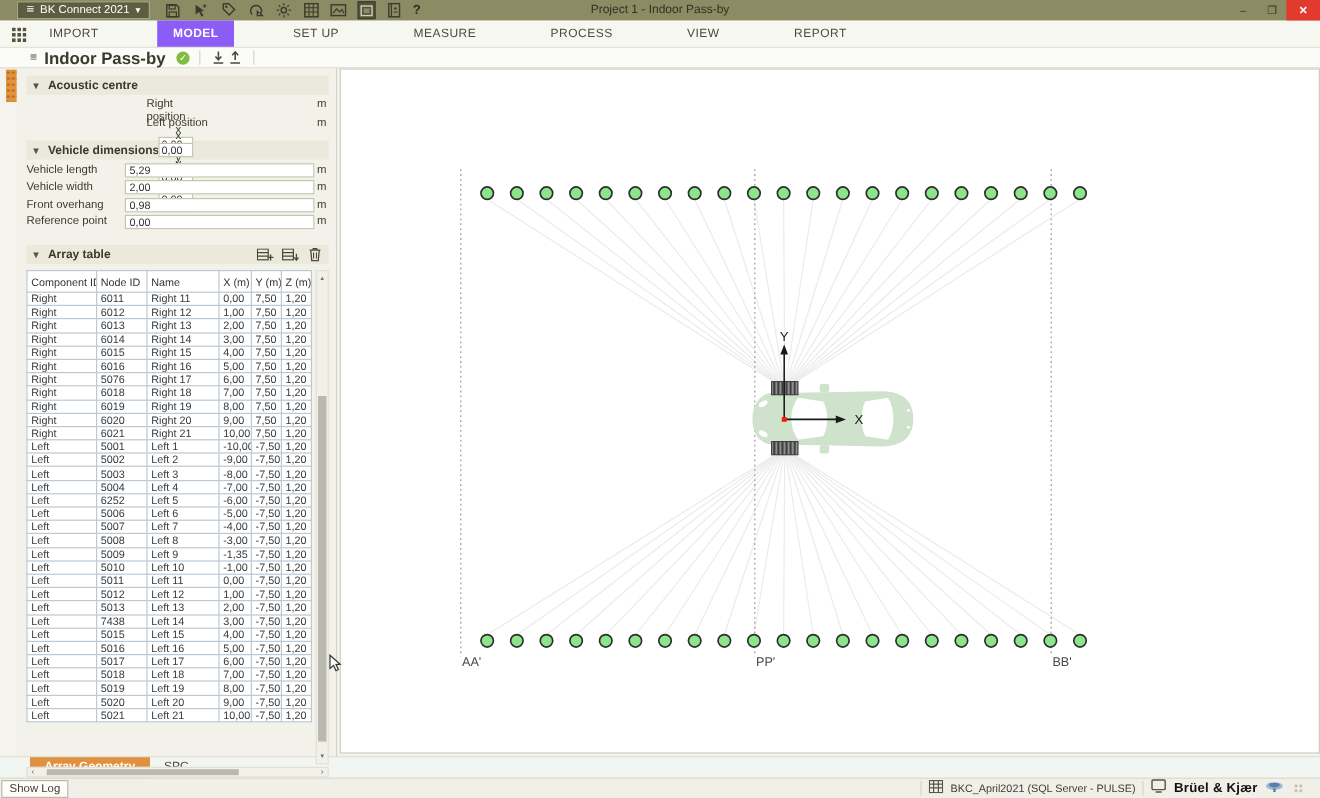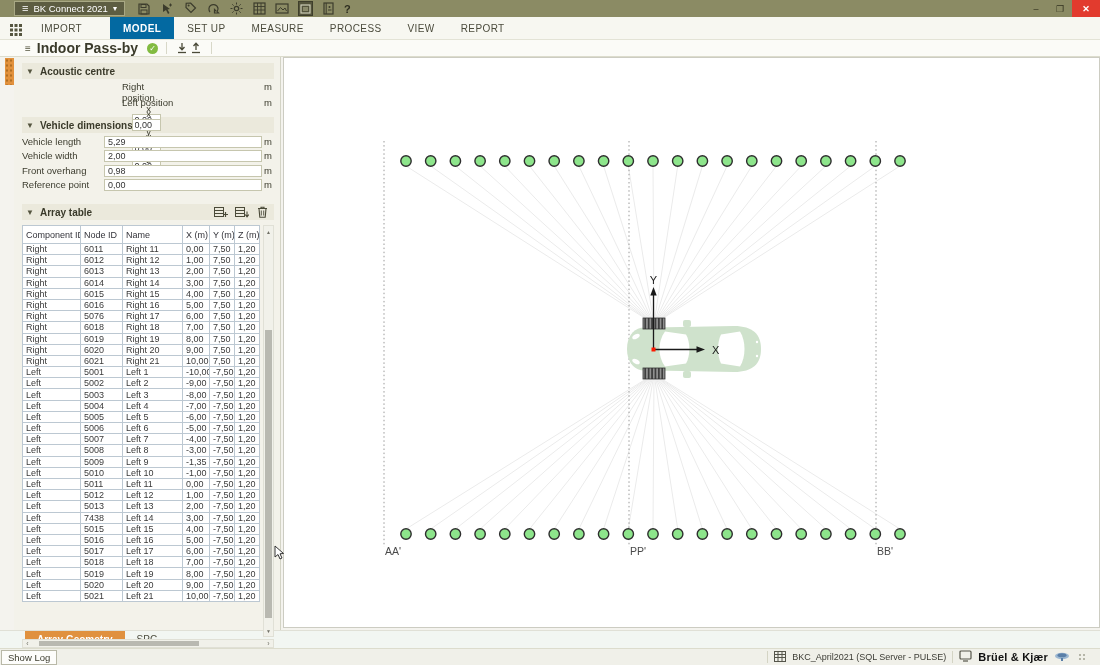--- a/index.html
+++ b/index.html
@@ -168,6 +168,7 @@
       </span>
       <span class="tb-help">?</span>
     </div>
+    <div class="win-title">Project 1 - Indoor Pass-by</div>
     <div class="win-controls">
       <span class="wbtn">–</span>
       <span class="wbtn">❐</span>

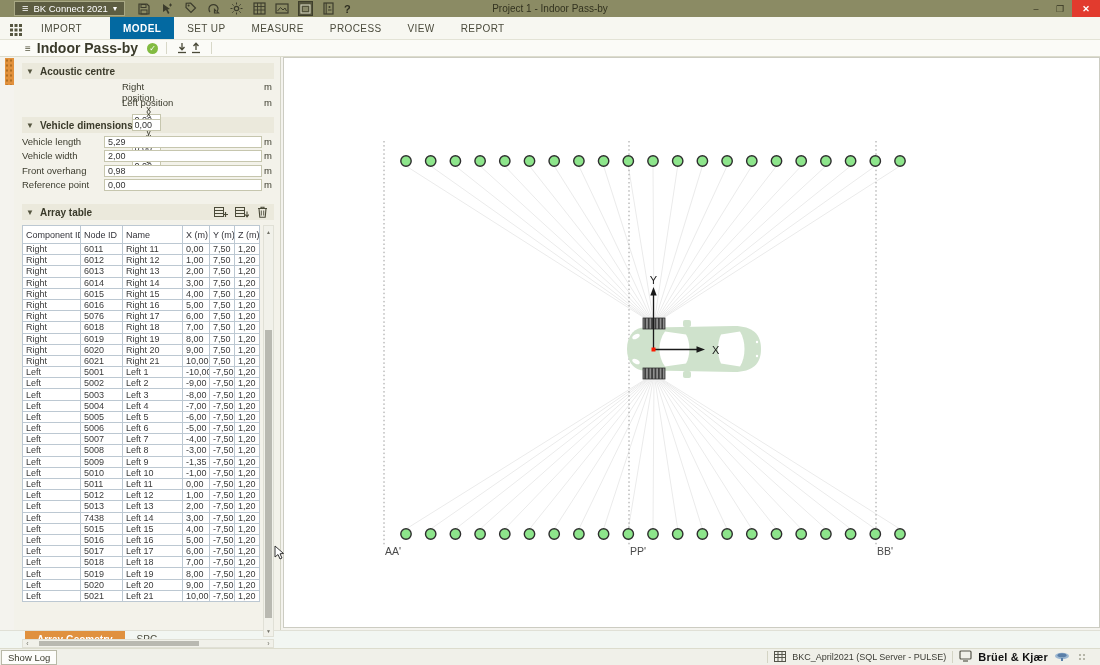--- a/index.html
+++ b/index.html
@@ -25,7 +25,7 @@
   
   .ribbon { height:23px; background:#f7f7f1; border-bottom:1px solid #e3e3d6; display:flex; align-items:stretch; }
   .apps-grid { width:12px; height:12px; margin:5px 0 0 10px; cursor:pointer; }
-  .rtabs { display:flex; margin-left:6px; }
+  .rtabs { display:flex; margin-left:6px;gap:36px; }
   .rtab { padding:0 13px; line-height:23px; font-size:10px; color:#4b4b3c; letter-spacing:.4px; cursor:pointer; }
   .rtab.active { background:#0369a1; color:#fff; font-weight:bold;margin-left:15px; }
 

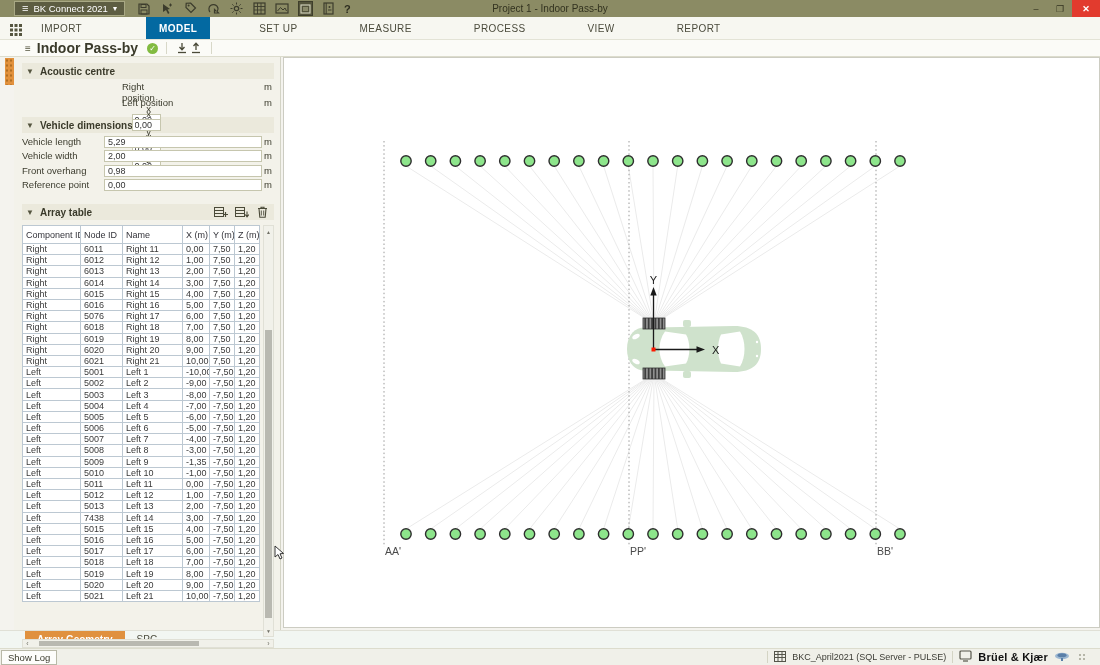--- a/index.html
+++ b/index.html
@@ -27,7 +27,7 @@
   .apps-grid { width:12px; height:12px; margin:5px 0 0 10px; cursor:pointer; }
   .rtabs { display:flex; margin-left:6px;gap:36px; }
   .rtab { padding:0 13px; line-height:23px; font-size:10px; color:#4b4b3c; letter-spacing:.4px; cursor:pointer; }
-  .rtab.active { background:#0369a1; color:#fff; font-weight:bold;margin-left:15px; }
+  .rtab.active { background:#8b5cf6; color:#fff; font-weight:bold; }
 
   
   .taskrow { height:17px; background:#fbfbf7; border-bottom:1px solid #dededPA0; border-bottom:1px solid #dcdccd; display:flex; align-items:center; }

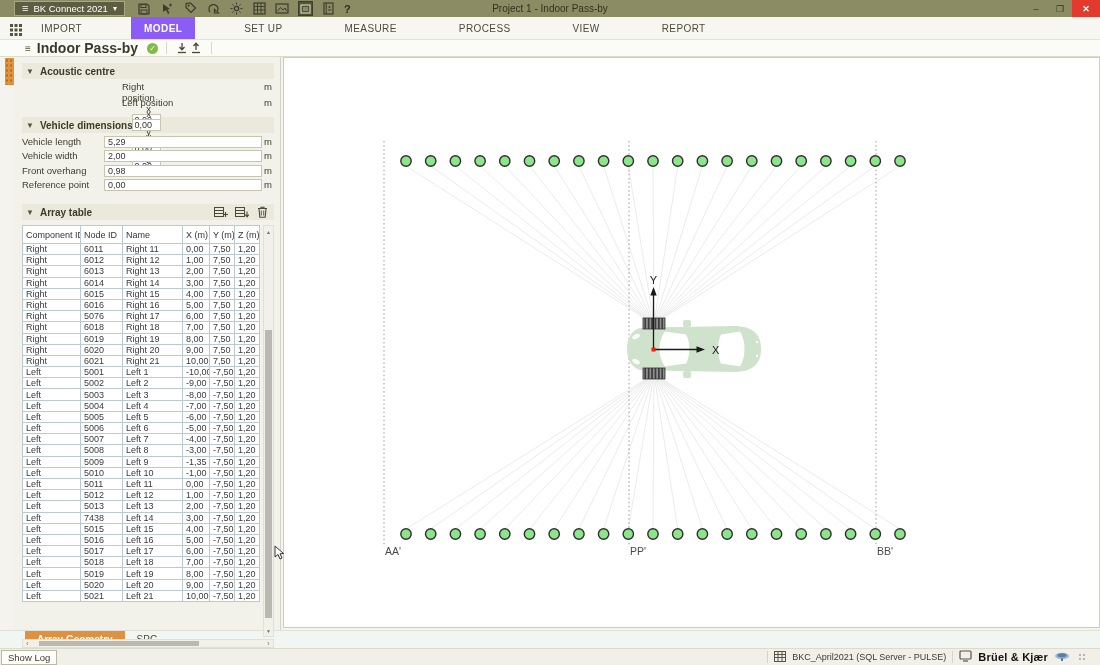--- a/index.html
+++ b/index.html
@@ -454,7 +454,7 @@
               </tr>
               <tr>
                 <td>Left</td>
-                <td>5005</td>
+                <td>6252</td>
                 <td>Left 5</td>
                 <td>-6,00</td>
                 <td>-7,50</td>

